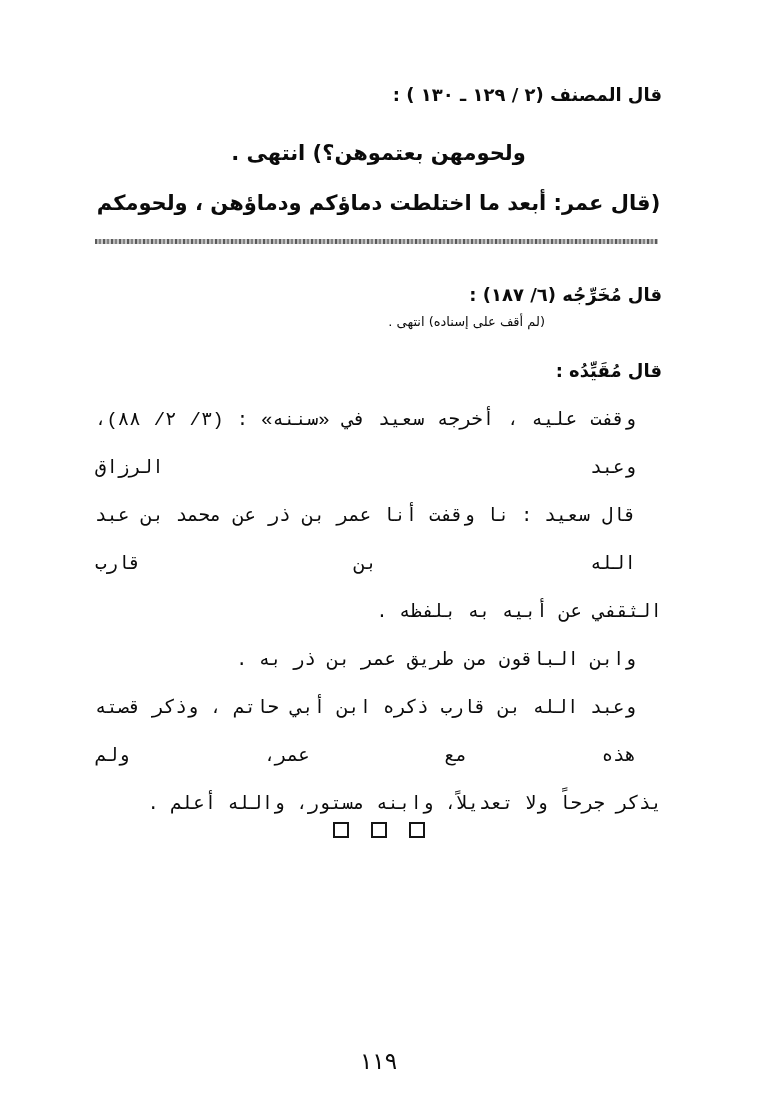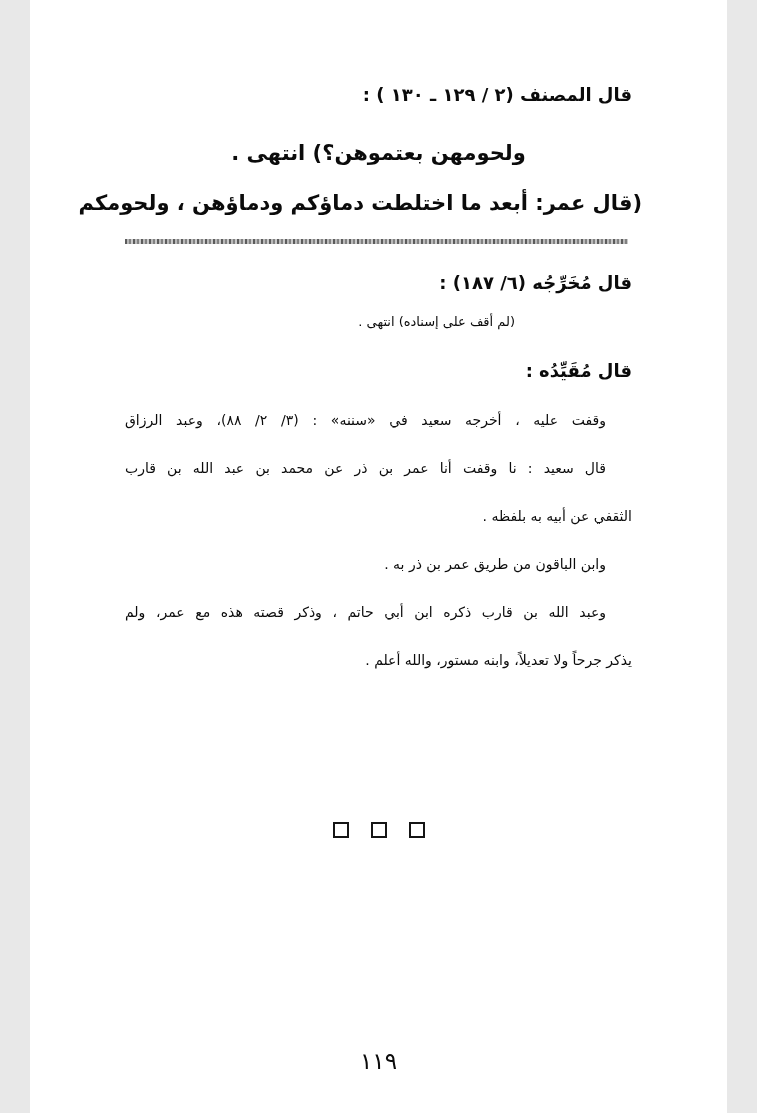--- a/index.html
+++ b/index.html
@@ -5,14 +5,13 @@
   html,body { margin:0; padding:0; background:#e8e8e8; }
   .page {
     position:relative;
-    width:663px; height:1113px;
+    width:757px; height:1113px;
     margin:0 auto;
     background:#ffffff;
     color:#0b0b0b;
     font-family:"DejaVu Sans", sans-serif;
     direction:rtl;
     overflow:hidden;
-    padding-left:34px;
   }
   .hdr {
     position:absolute; right:95px;

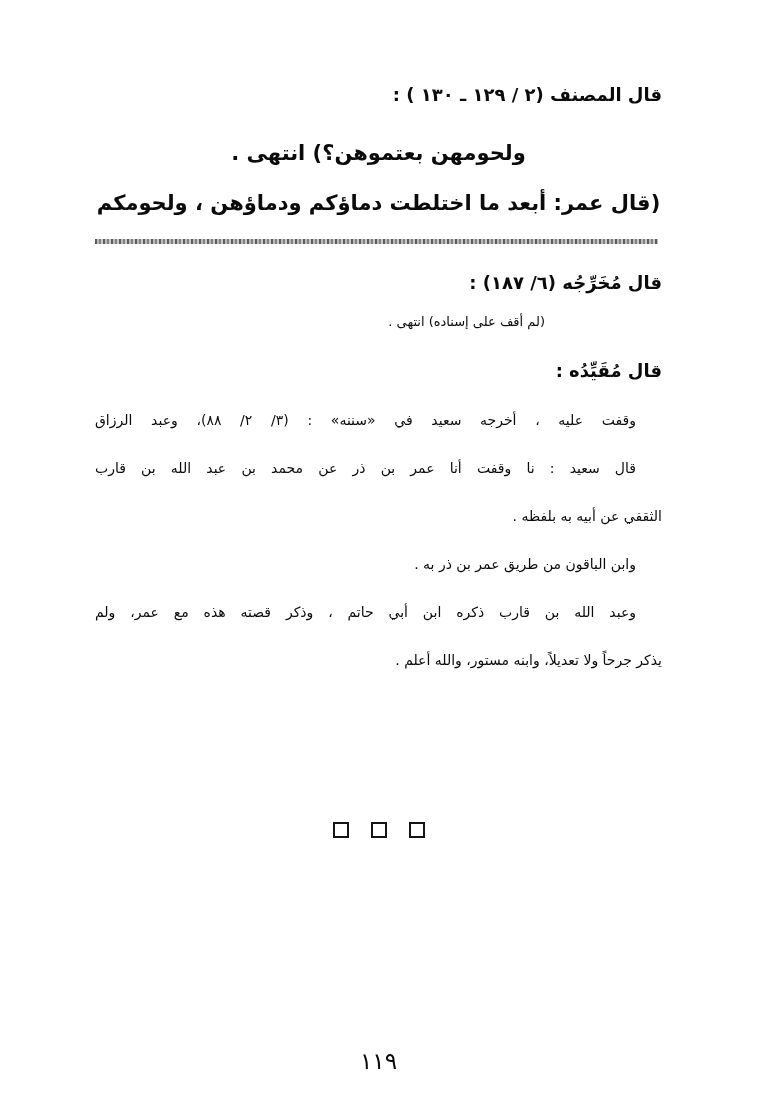--- a/index.html
+++ b/index.html
@@ -20,7 +20,7 @@
     letter-spacing:0;
   }
   .hdr1 { top:84px; }
-  .hdr2 { top:272px; }
+  .hdr2 { top:284px; }
   .hdr3 { top:360px; }
   .quote {
     position:absolute; top:128px; left:85px; right:85px;

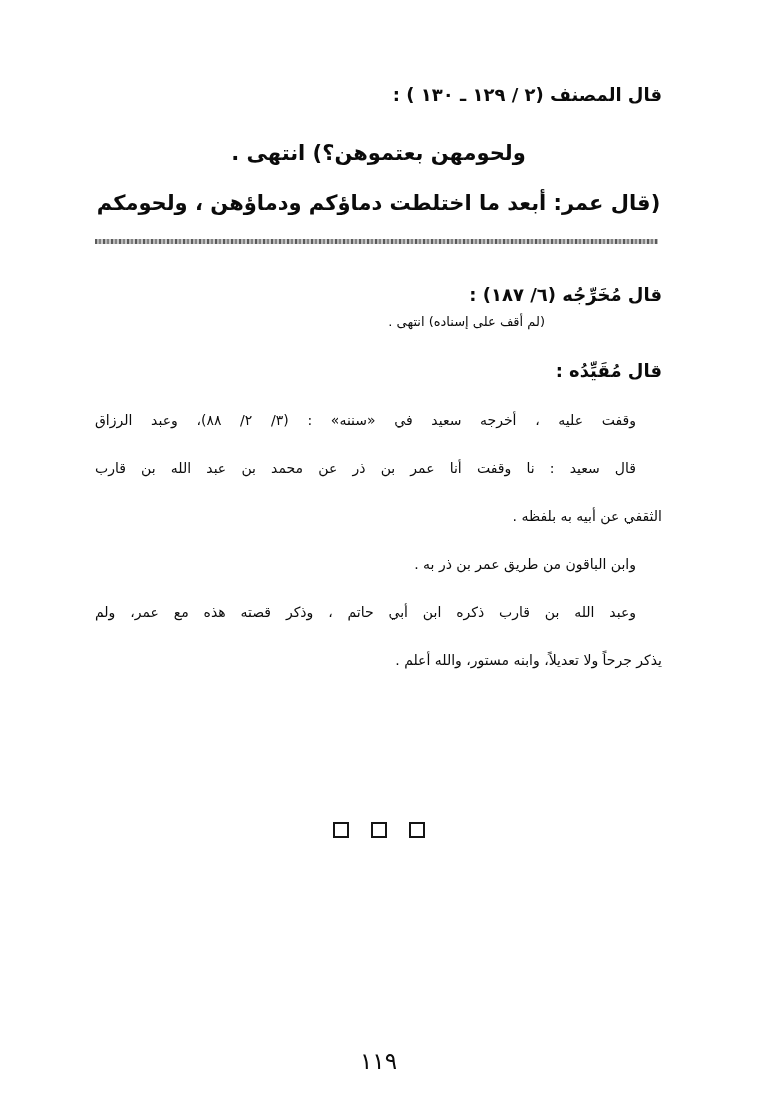--- a/index.html
+++ b/index.html
@@ -40,7 +40,7 @@
   }
   .bodytext {
     position:absolute; top:396px; left:95px; right:95px;
-    font-size:14px; line-height:48px;
+    font-size:19px; line-height:48px;font-family:Liberation Mono, monospace;
   }
   .bl { text-align:right; }
   .bl.full { text-align:justify; text-align-last:justify; }

